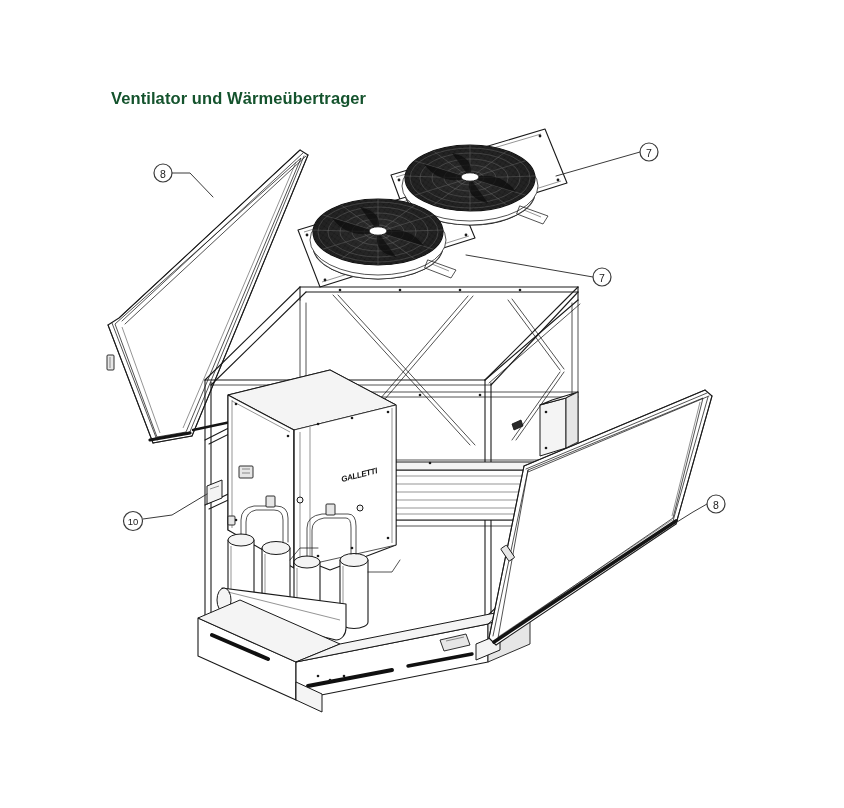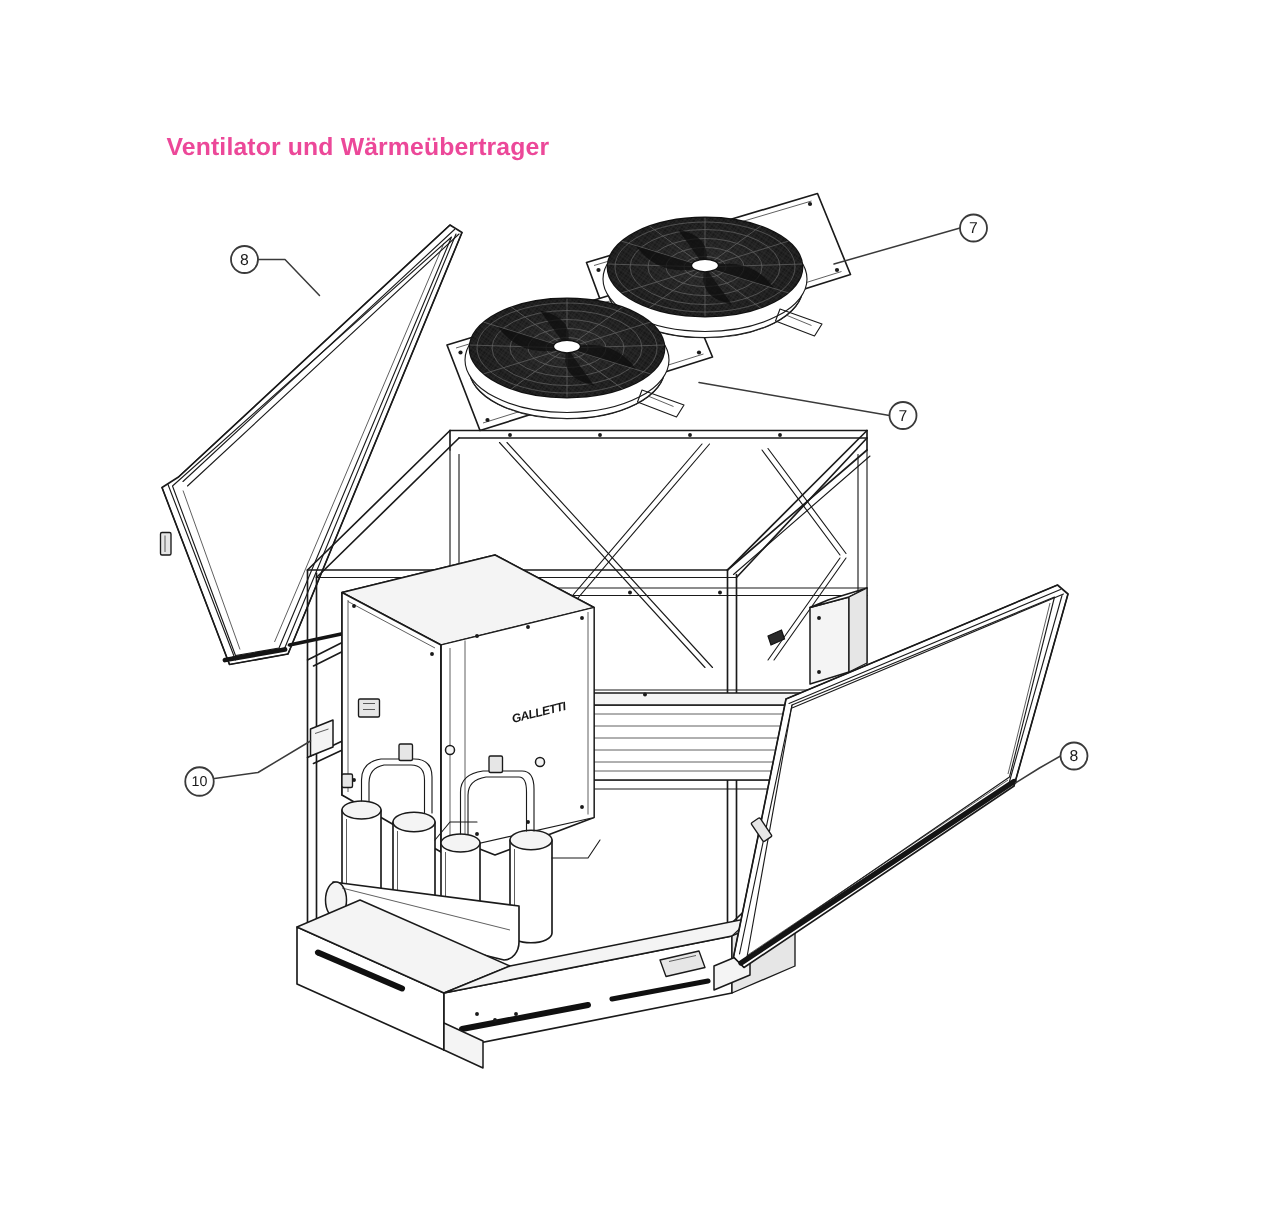--- a/index.html
+++ b/index.html
@@ -26,7 +26,7 @@
     font-family: "Liberation Sans", sans-serif;
     font-size: 16.5px;
     font-weight: bold;
-    color: #ec4899;
+    color: #14532d;
     letter-spacing: 0.1px;
     white-space: nowrap;
   }

